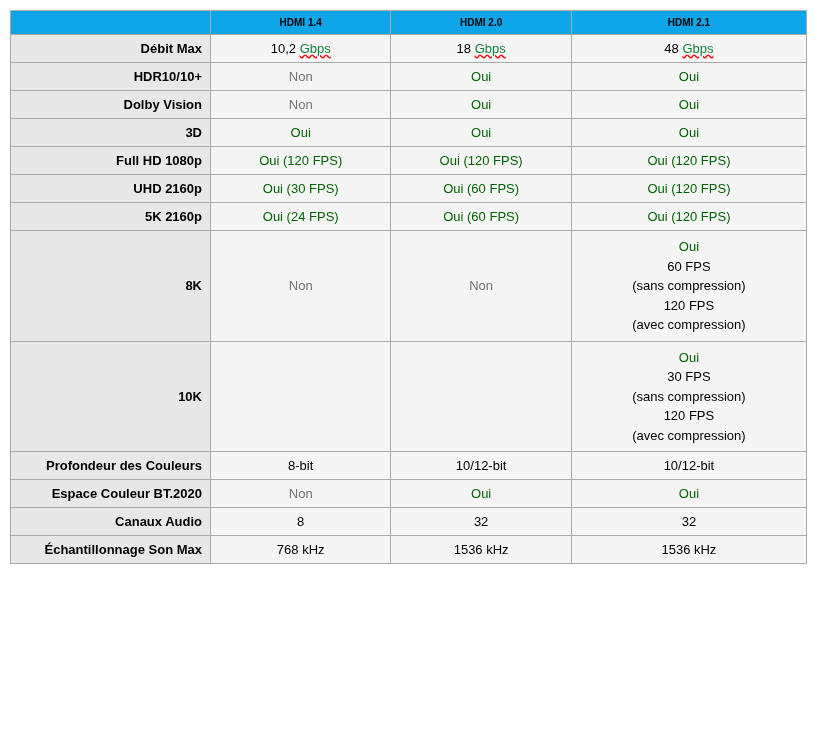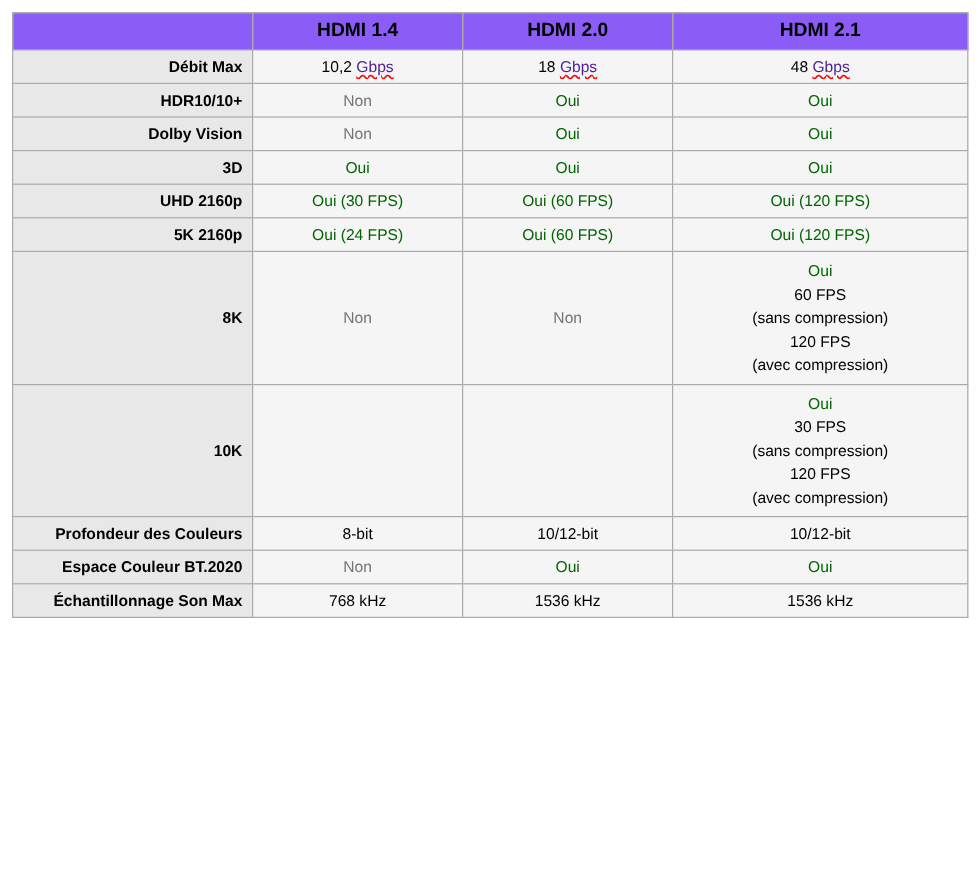--- a/index.html
+++ b/index.html
@@ -24,9 +24,9 @@
       vertical-align: middle;
     }
     th {
-      background: #8b5cf6;
+      background: #0ea5e9;
       font-weight: bold;
-      font-size: 16px;
+      font-size: 10px;
     }
     td.row-label {
       text-align: right;

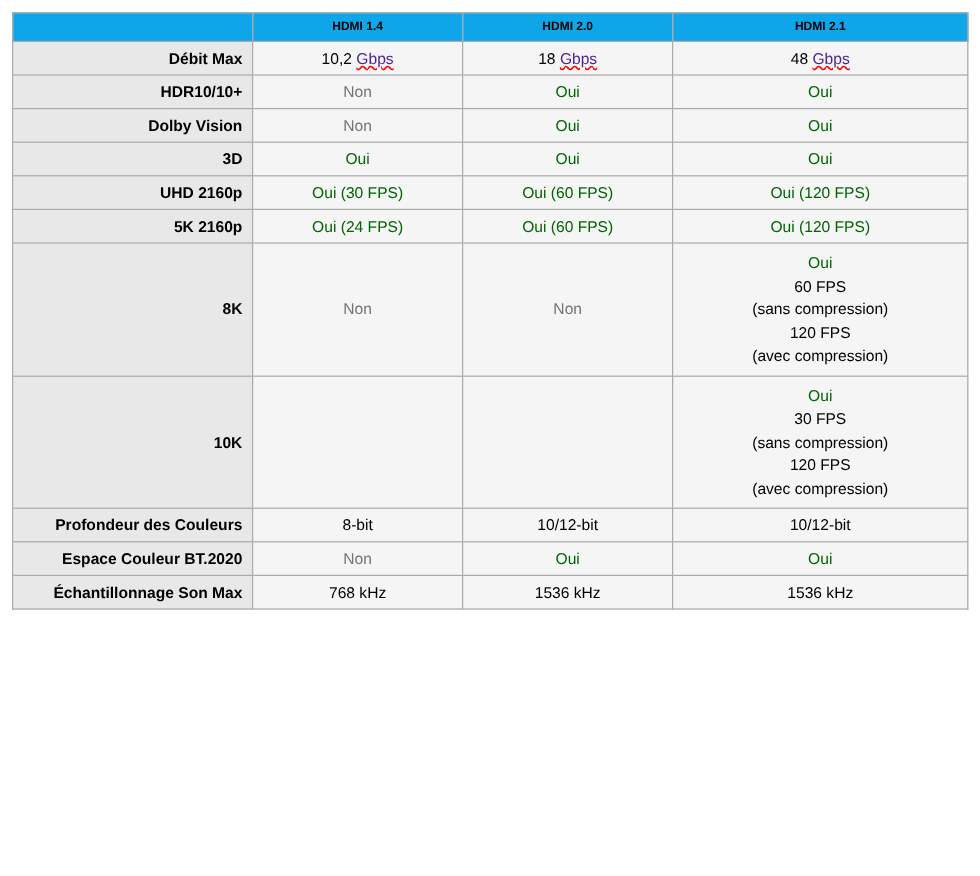--- a/index.html
+++ b/index.html
@@ -51,7 +51,7 @@
       text-decoration-style: wavy;
     }
     .gbps-blue {
-      color: #4c1d95;
+      color: #15803d;
       text-decoration: underline;
       text-decoration-color: red;
       text-decoration-style: wavy;

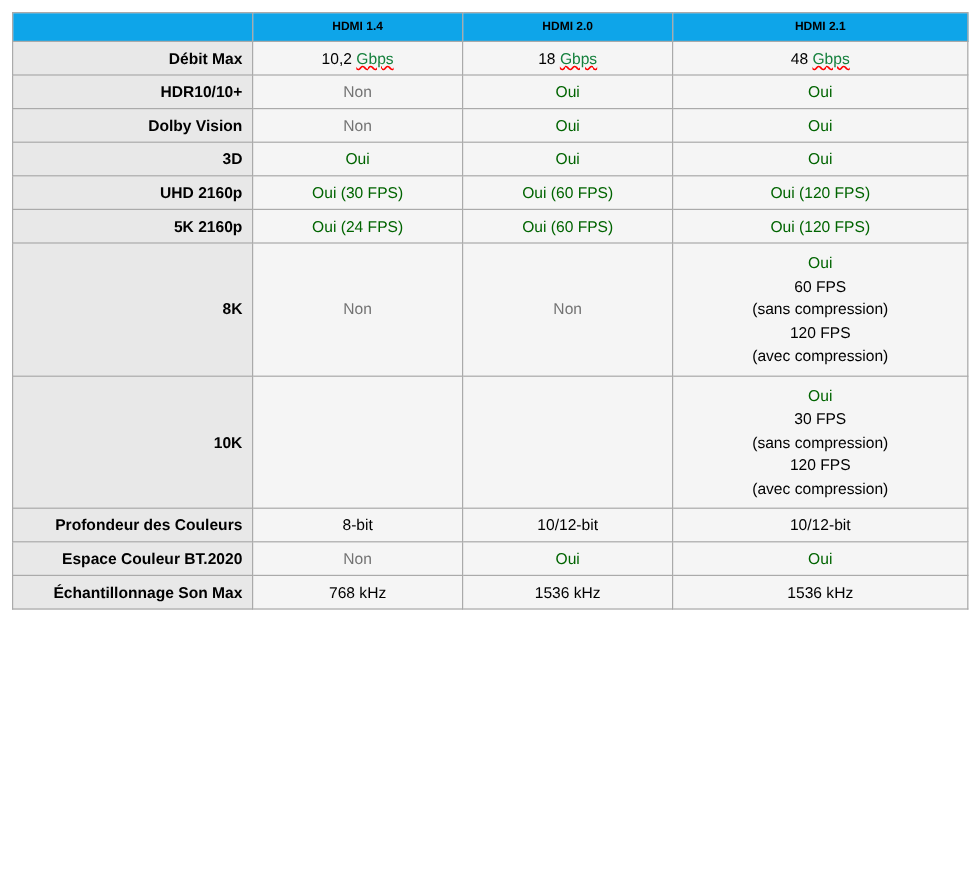--- a/index.html
+++ b/index.html
@@ -100,6 +100,12 @@
         <td class="col-hdmi21"><span class="oui">Oui</span></td>
       </tr>
       <tr>
+        <td class="row-label">Full HD 1080p</td>
+        <td class="col-hdmi14"><span class="oui">Oui (120 FPS)</span></td>
+        <td class="col-hdmi20"><span class="oui">Oui (120 FPS)</span></td>
+        <td class="col-hdmi21"><span class="oui">Oui (120 FPS)</span></td>
+      </tr>
+      <tr>
         <td class="row-label">UHD 2160p</td>
         <td class="col-hdmi14"><span class="oui">Oui (30 FPS)</span></td>
         <td class="col-hdmi20"><span class="oui">Oui (60 FPS)</span></td>

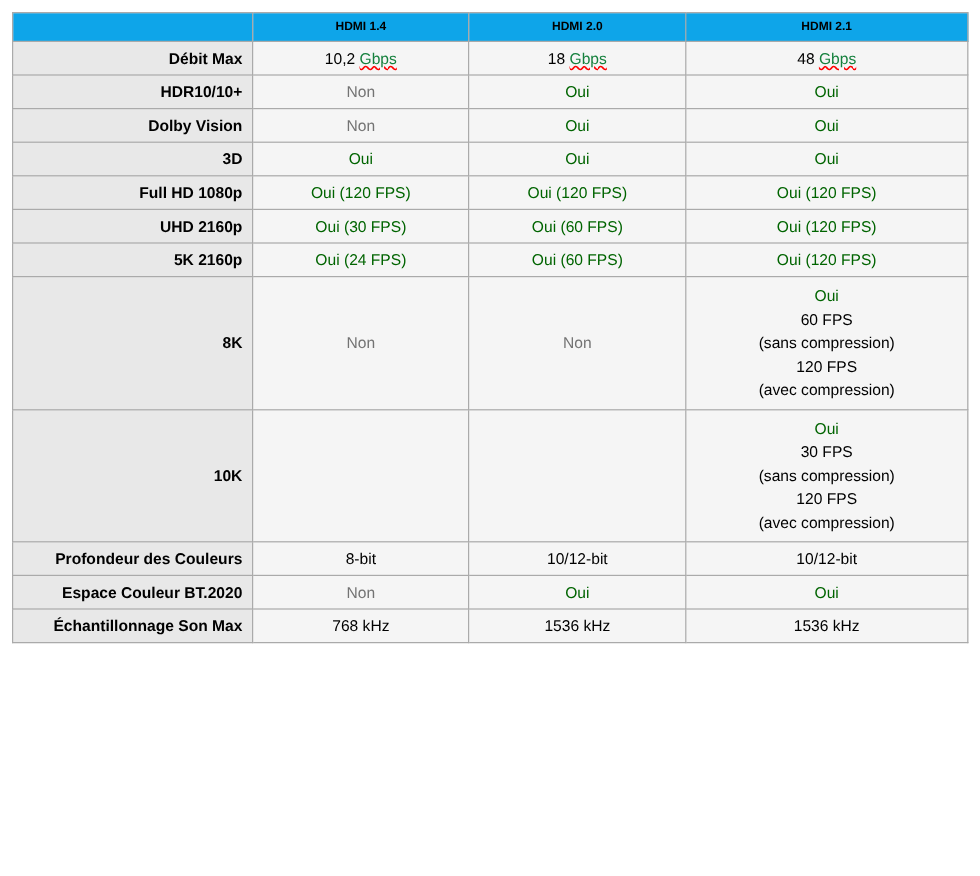--- a/index.html
+++ b/index.html
@@ -142,6 +142,12 @@
         <td class="col-hdmi21"><span class="oui">Oui</span></td>
       </tr>
       <tr>
+        <td class="row-label">Canaux Audio</td>
+        <td class="col-hdmi14">8</td>
+        <td class="col-hdmi20">32</td>
+        <td class="col-hdmi21">32</td>
+      </tr>
+      <tr>
         <td class="row-label">Échantillonnage Son Max</td>
         <td class="col-hdmi14">768 kHz</td>
         <td class="col-hdmi20">1536 kHz</td>

